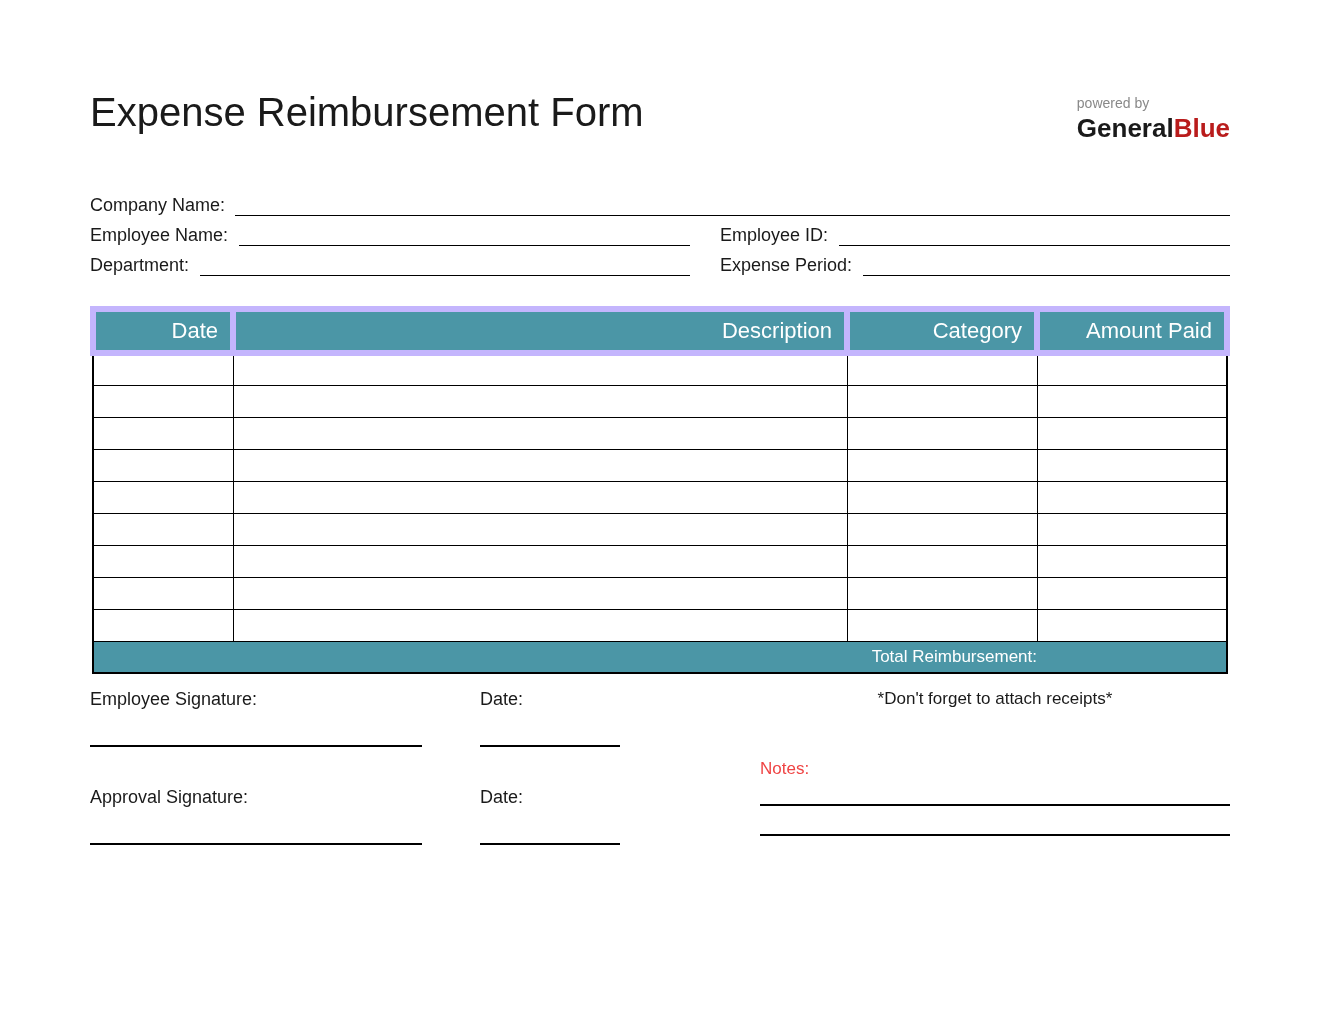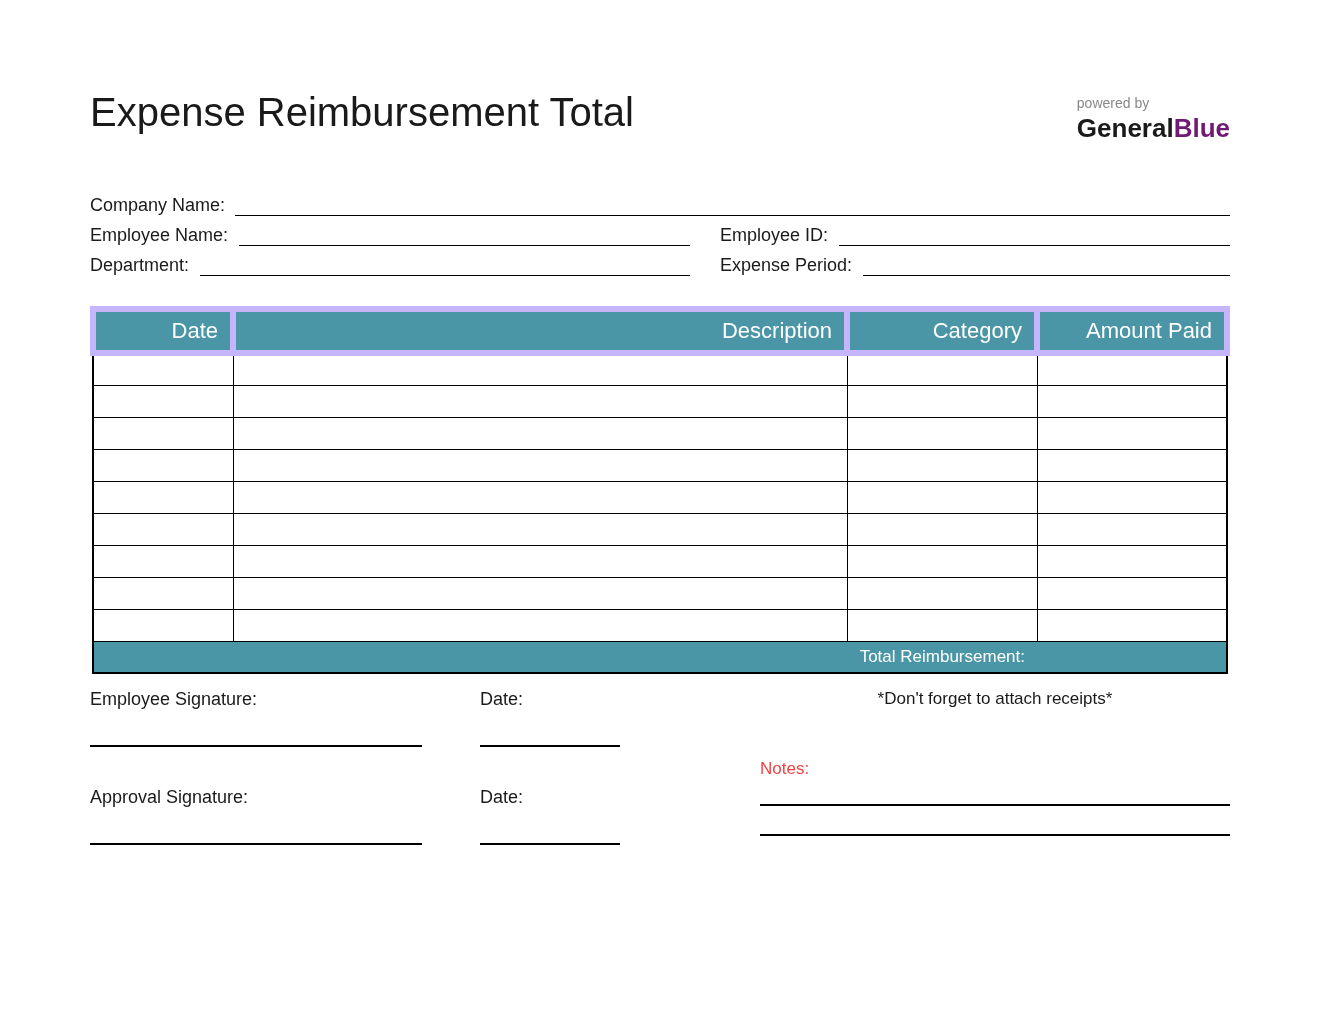--- a/index.html
+++ b/index.html
@@ -141,7 +141,7 @@
 <body>
 
 <div class="header-row">
-  <h1 class="title">Expense Reimbursement Total</h1>
+  <h1 class="title">Expense Reimbursement Form</h1>
   <div class="logo-area">
     <div class="powered-by">powered by</div>
     <div class="logo-text">

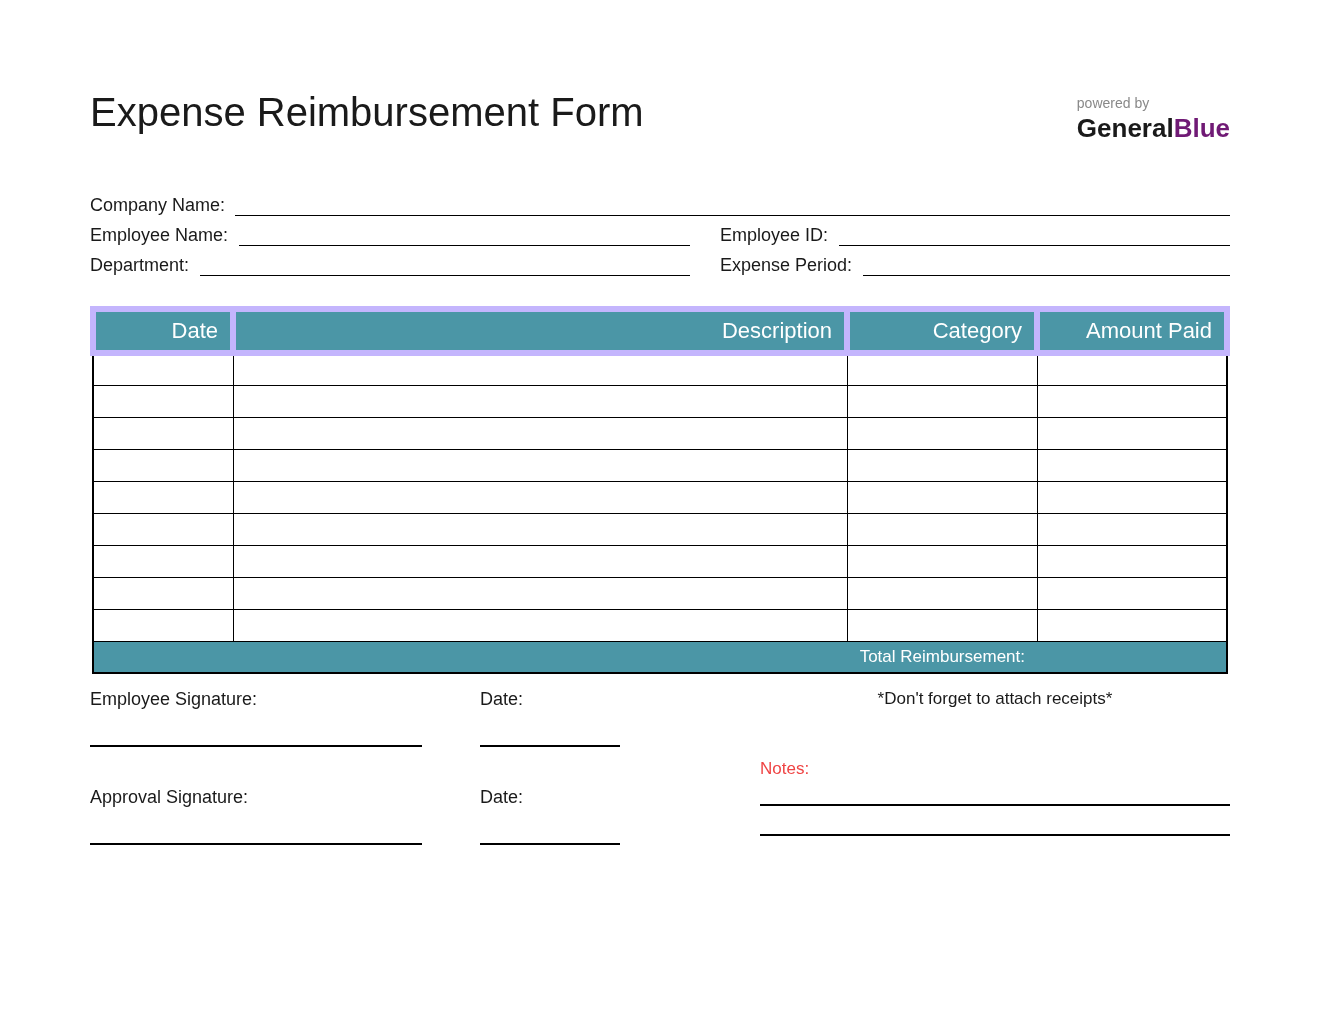--- a/index.html
+++ b/index.html
@@ -37,7 +37,7 @@
       font-weight: 700;
     }
     .logo-general { color: #1a1a1a; }
-    .logo-blue { color: #701a75; margin-top: 24px; }
+    .logo-blue { color: #b91c1c; margin-top: 24px; }
     .info-section { margin-bottom: 30px; }
     .info-row {
       display: flex;

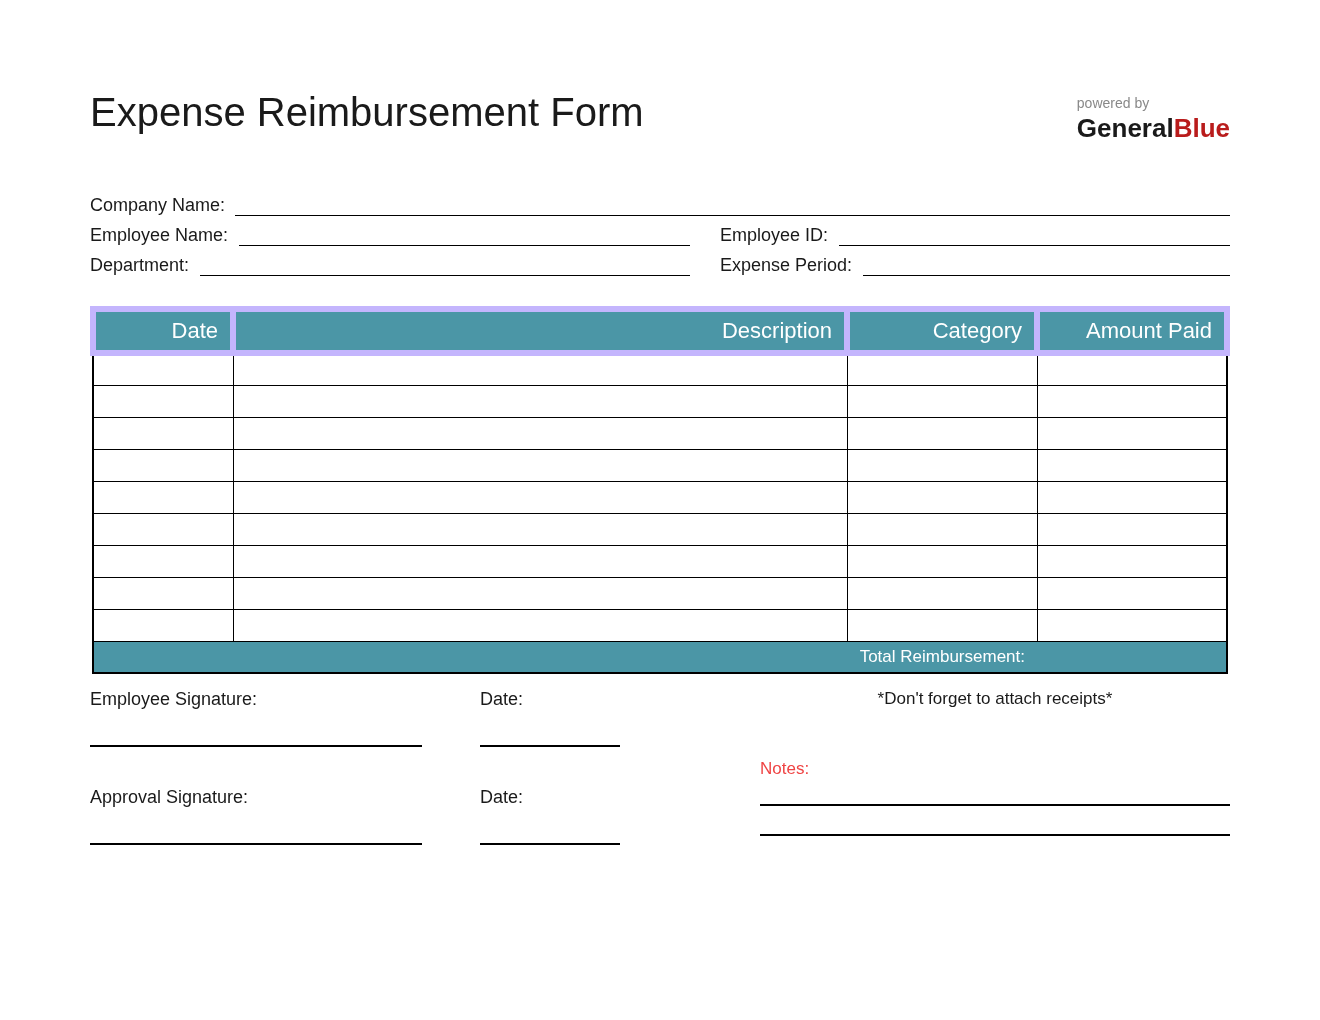--- a/index.html
+++ b/index.html
@@ -94,7 +94,7 @@
     }
     .total-row td {
       border: none;
-      padding: 4px 12px;
+      padding: 4px 0;
       font-size: 17px;
     }
     .bottom-section {

